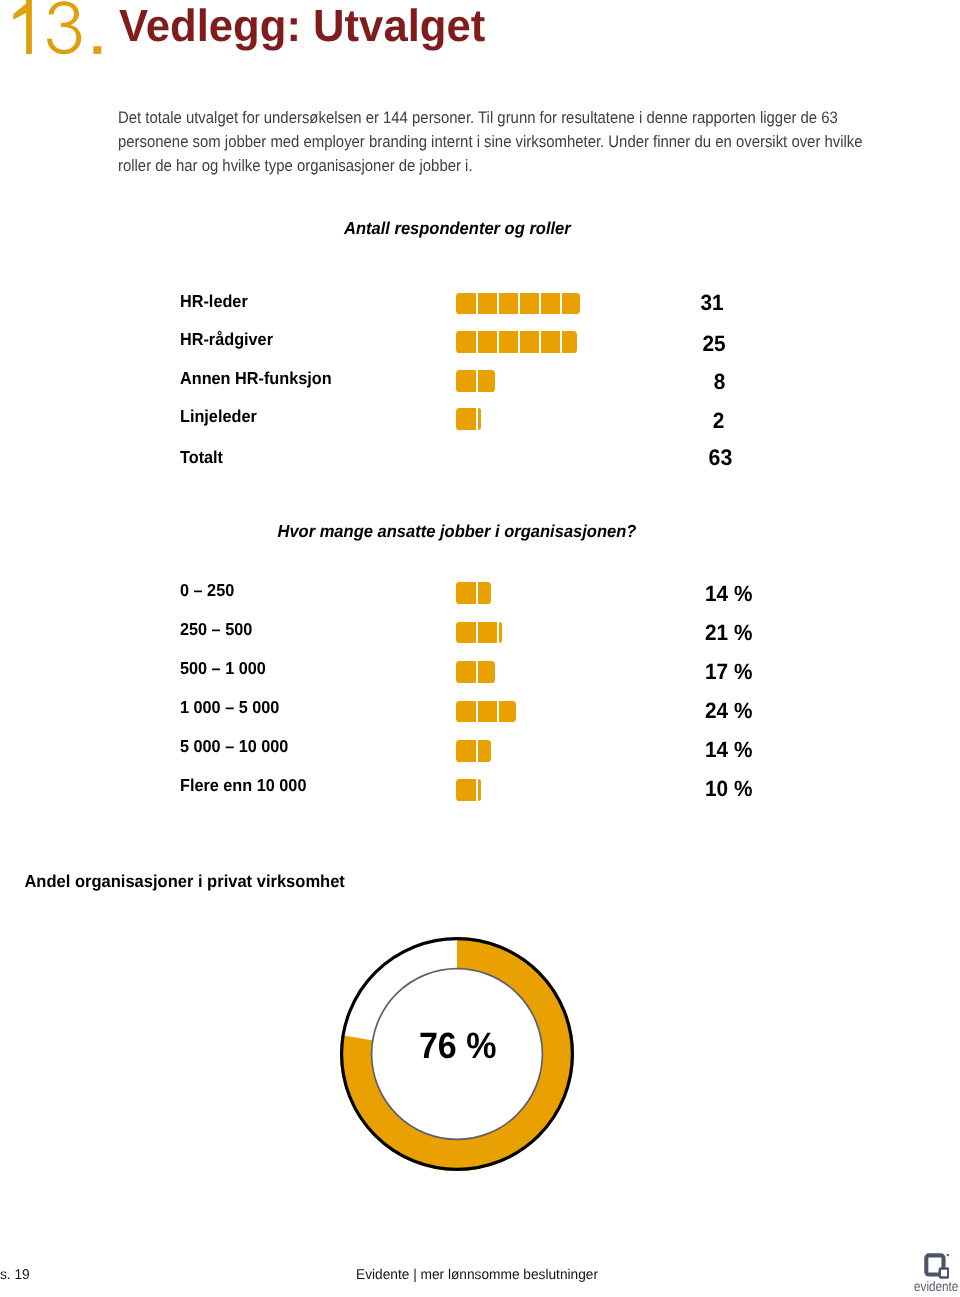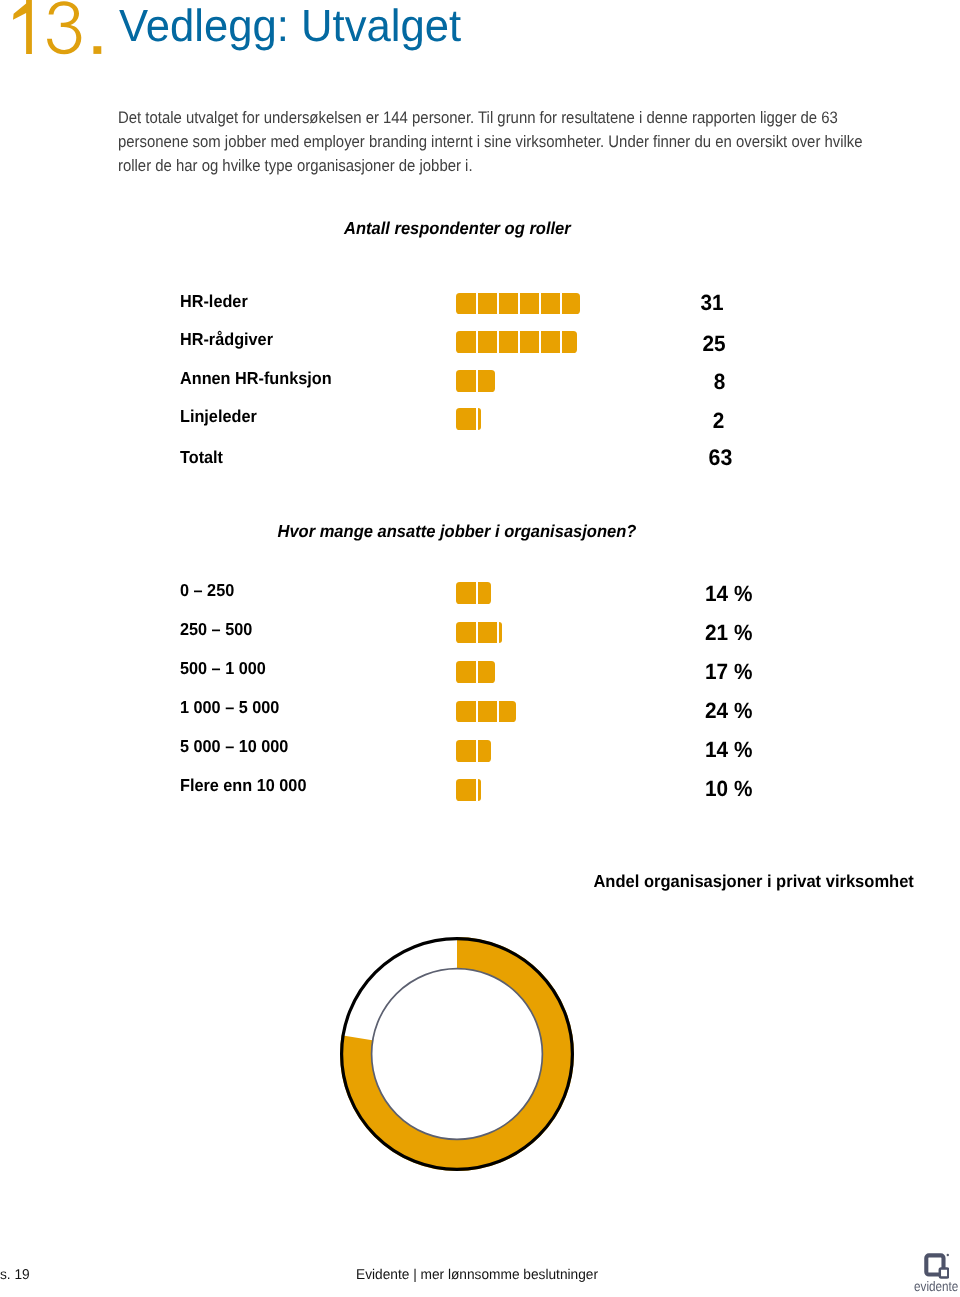--- a/index.html
+++ b/index.html
@@ -12,8 +12,8 @@
 
   
   #hdr-num{position:absolute;left:0;top:0;width:120px;height:60px;}
-  #hdr-title{position:absolute;left:118.7px;top:3.2px;font-size:45.2px;font-weight:normal;
-             color:#0369a1;line-height:1;white-space:nowrap;}
+  #hdr-title{position:absolute;left:118.7px;top:3.2px;font-size:45.2px;font-weight:bold;
+             color:#7f1d1d;line-height:1;white-space:nowrap;}
   #hdr-title > span{display:inline-block;transform:scaleX(0.966);transform-origin:left top;}
 
   

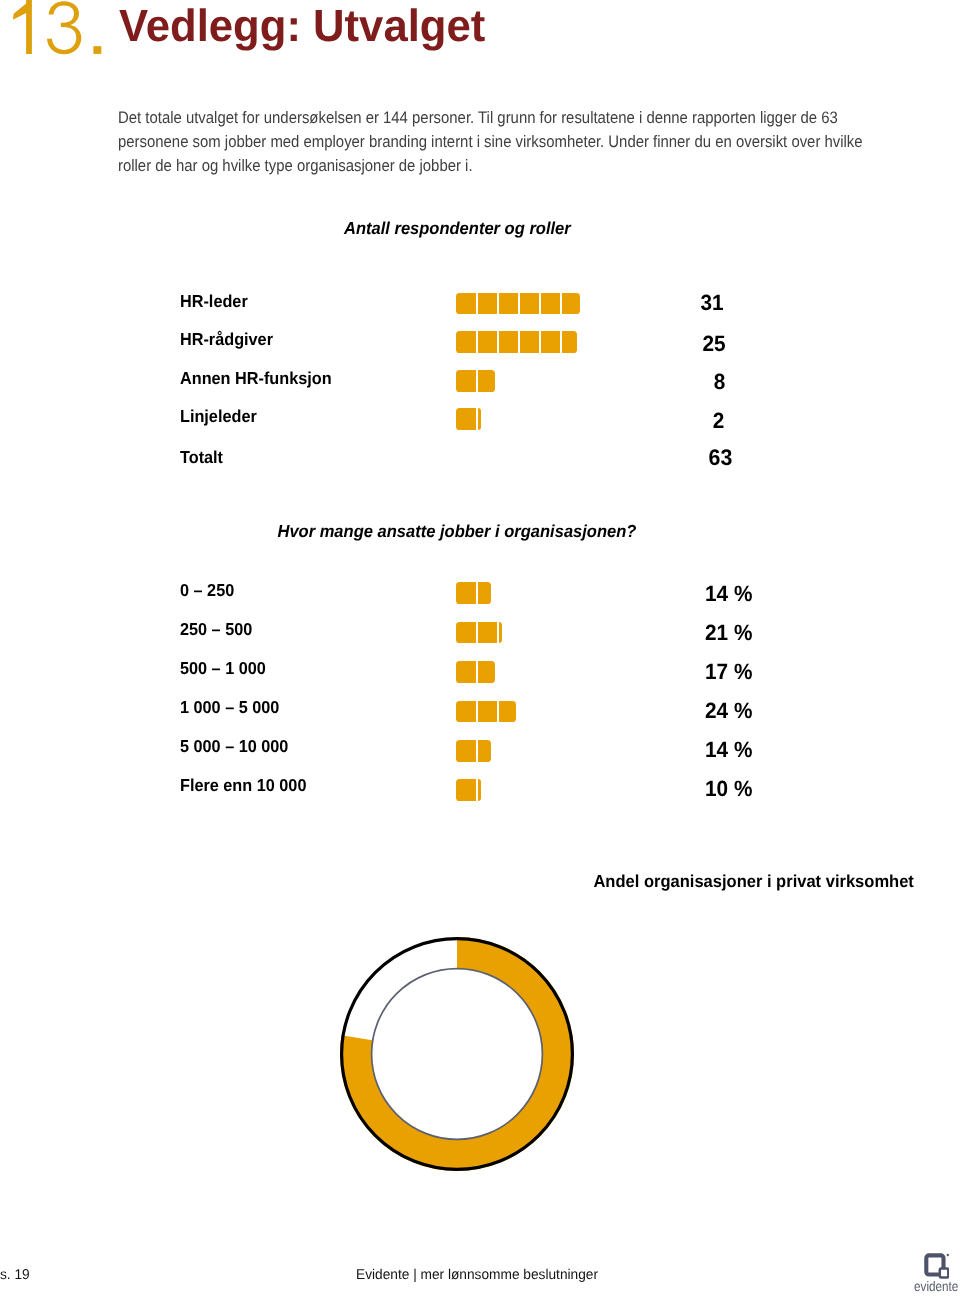--- a/index.html
+++ b/index.html
@@ -149,7 +149,7 @@
         <span class="seg last" style="left: 21.15px; width: 3.35px;"></span>
       </div>
       <div class="val" style="position: absolute; font-size: 22.1px; right: 207.7px; top: 778.197px;">10 %</div>
-      <div class="c-title" style="top: 872.942px; left: 8px; width: 914.7px; text-align: right; font-style: normal;"><span>Andel organisasjoner i privat virksomhet</span></div>
+      <div class="c-title" style="top: 872.942px; left: 16px; width: 914.7px; text-align: left; font-style: normal;"><span>Andel organisasjoner i privat virksomhet</span></div>
     </div>
 
   <svg id="donut" viewBox="0 0 234 234" xmlns="http://www.w3.org/2000/svg">

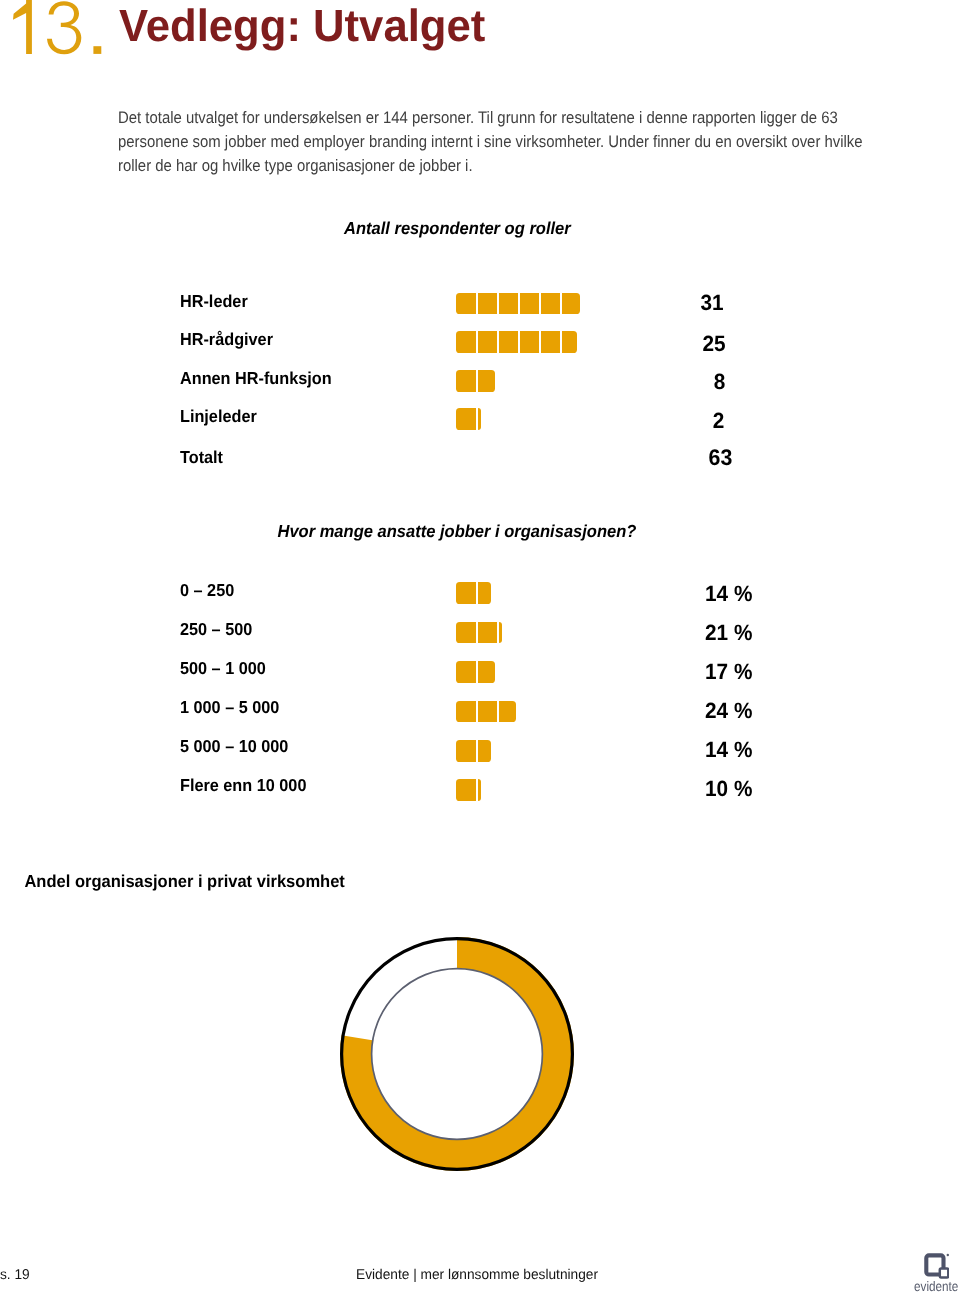--- a/index.html
+++ b/index.html
@@ -158,6 +158,7 @@
     <circle cx="117" cy="117" r="115.4" fill="none" stroke="#000000" stroke-width="3.2"></circle>
     <circle cx="117" cy="117" r="85.4" fill="#ffffff" stroke="#5c6070" stroke-width="1.7"></circle>
   </svg>
+  <div id="donut-label"><span>76 %</span></div>
 
   <div id="foot-page">s. 19</div>
   <div id="foot-center">Evidente | mer lønnsomme beslutninger</div>

